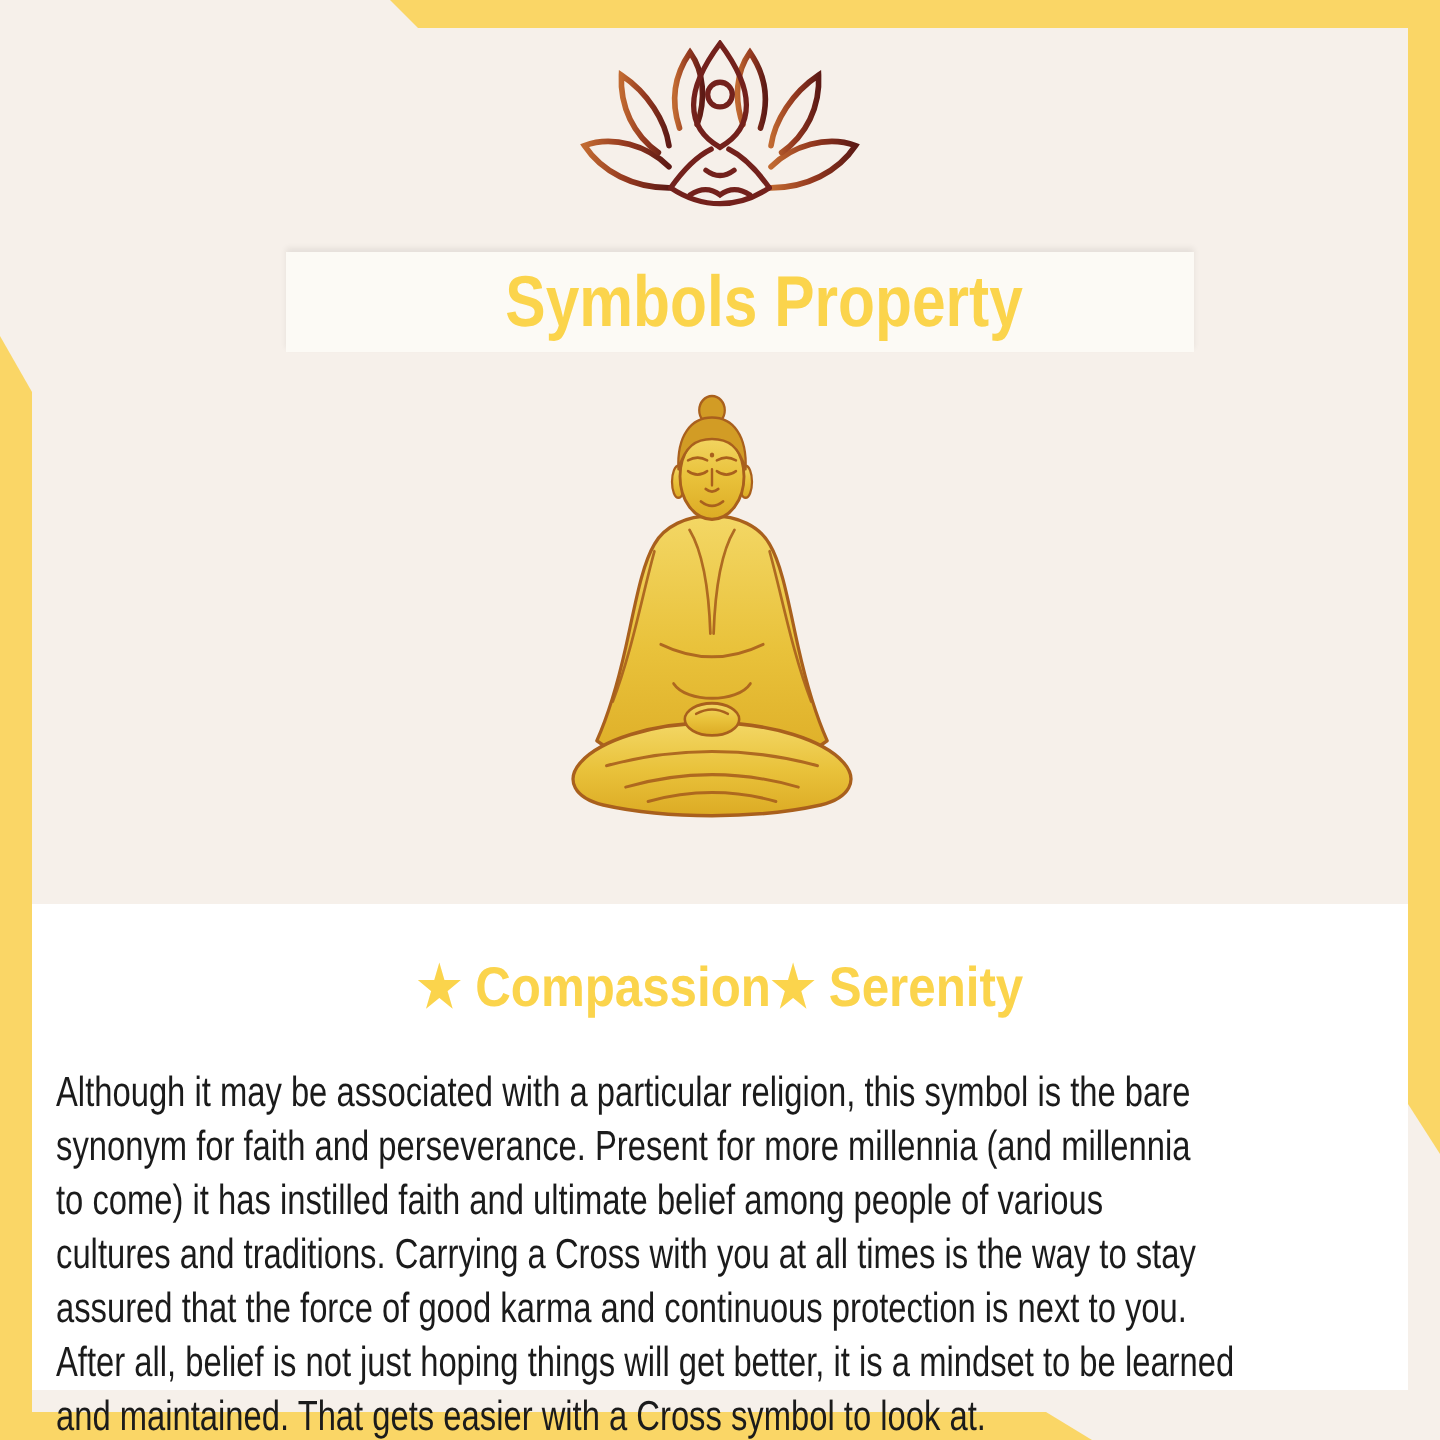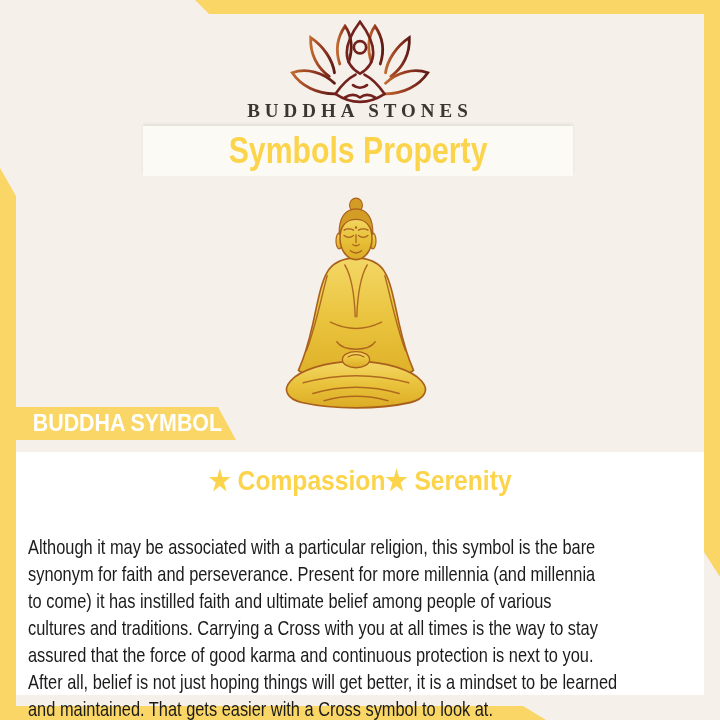--- a/index.html
+++ b/index.html
@@ -104,7 +104,6 @@
     </g>
   </svg>
 
-  <div class="brand-name">BUDDHA STONES</div>
 
   <div class="title-banner">
     <span>Symbols Property</span>

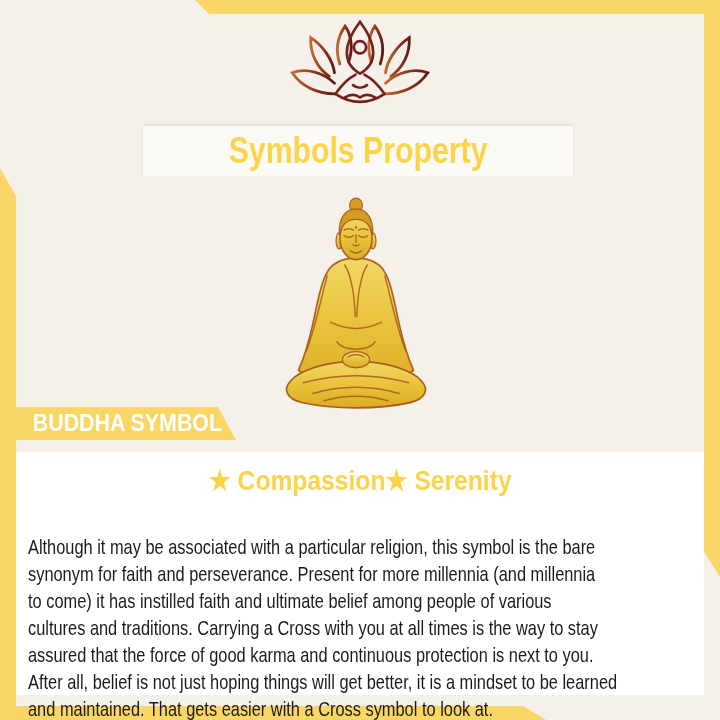--- a/index.html
+++ b/index.html
@@ -30,7 +30,7 @@
     position:absolute;left:143px;top:126px;width:430px;height:50px;
     background:var(--c-banner_bg,#FCFAF5);
     box-shadow:0 -2px 3px rgba(0,0,0,.07);
-    display:flex;align-items:center;justify-content:center;
+    display:flex;align-items:center;justify-content:center;padding-left:24px;
   }
   .title-banner span{
     font-size:36px;font-weight:bold;color:var(--c-accent,#FBD44C);

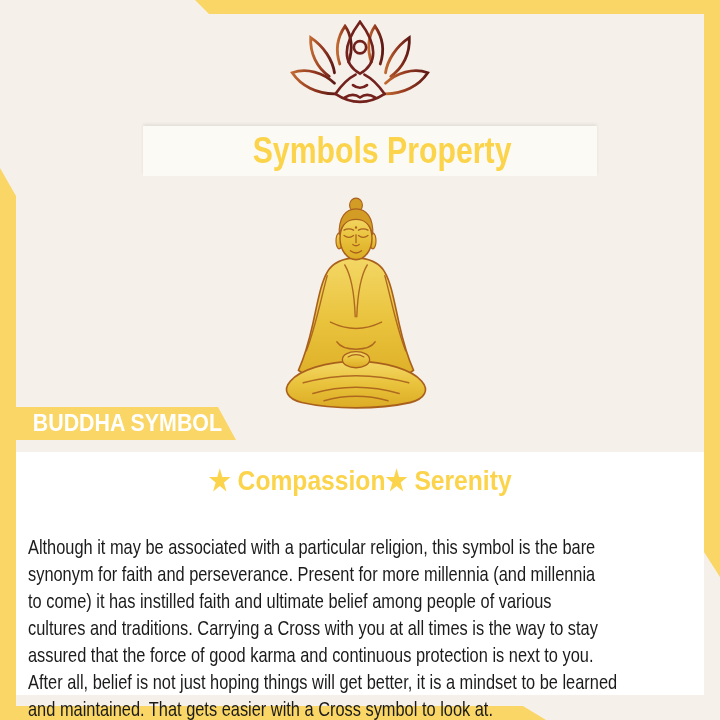--- a/index.html
+++ b/index.html
@@ -160,9 +160,6 @@
     </g>
   </svg>
 
-  <div class="symbol-tag">
-    <span>BUDDHA SYMBOL</span>
-  </div>
 
   <div class="card"></div>
 

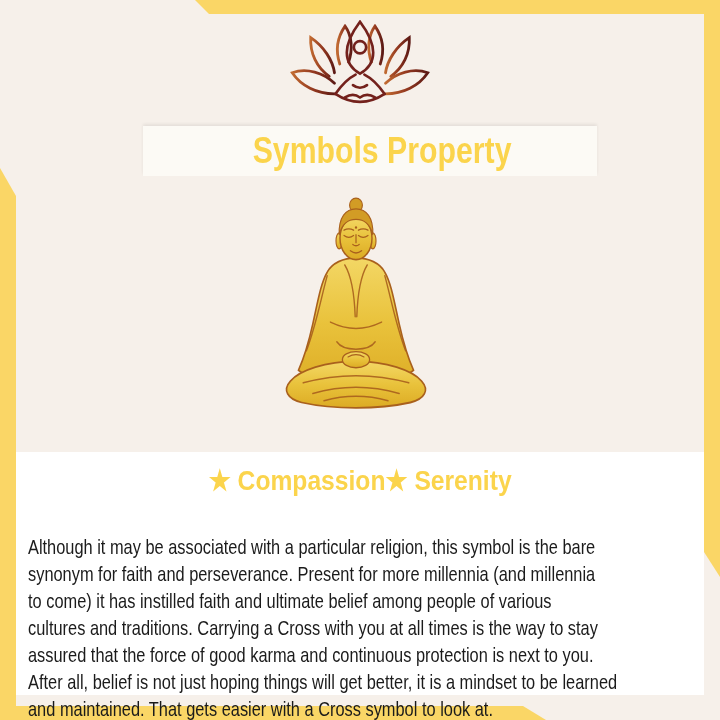--- a/index.html
+++ b/index.html
@@ -55,7 +55,7 @@
     background:var(--c-card,#FFFFFF);
   }
   .traits-heading{
-    position:absolute;left:0;right:0;top:464px;
+    position:absolute;left:0;right:0;top:477px;
     text-align:center;font-size:28px;font-weight:bold;
     color:var(--c-accent,#FBD44C);
   }

